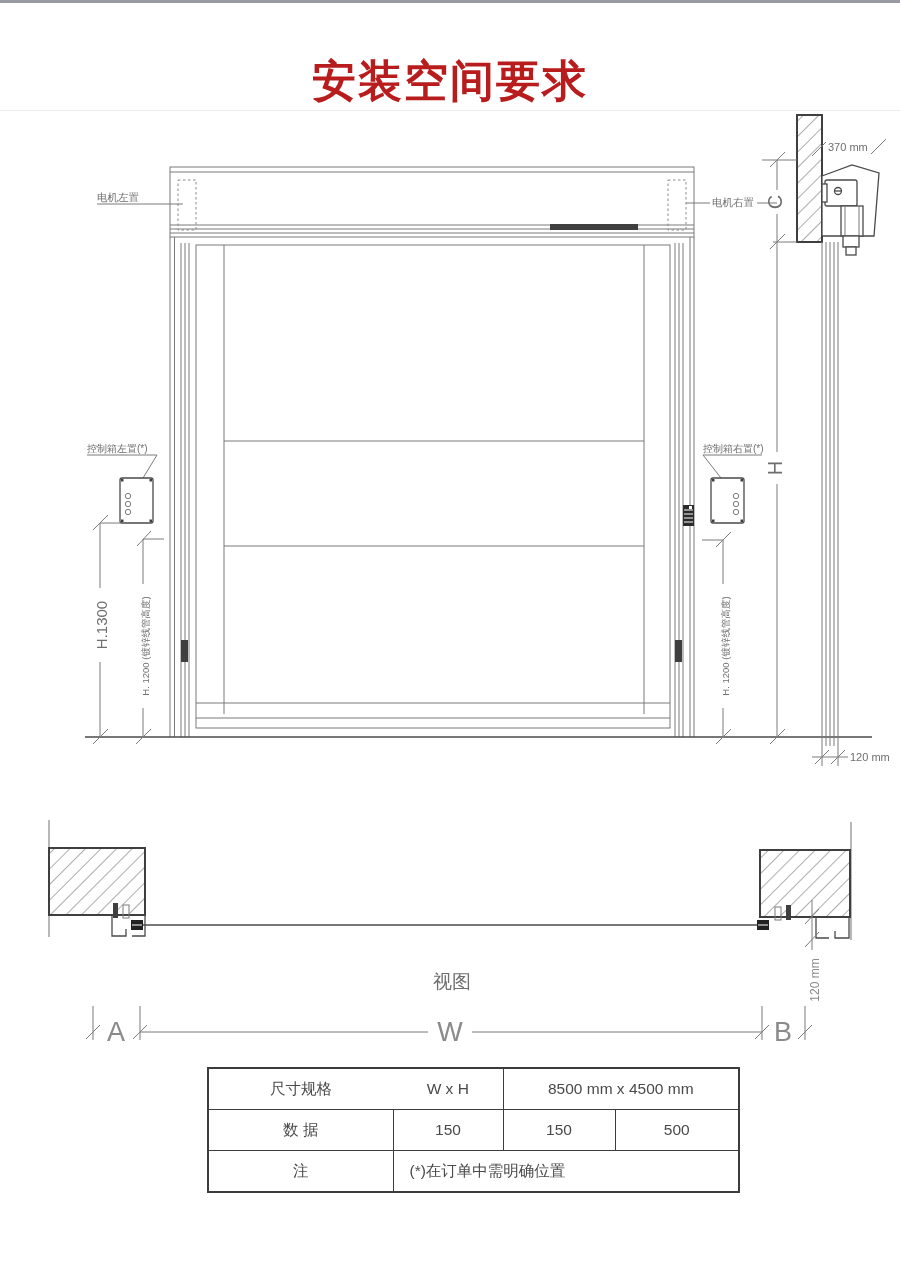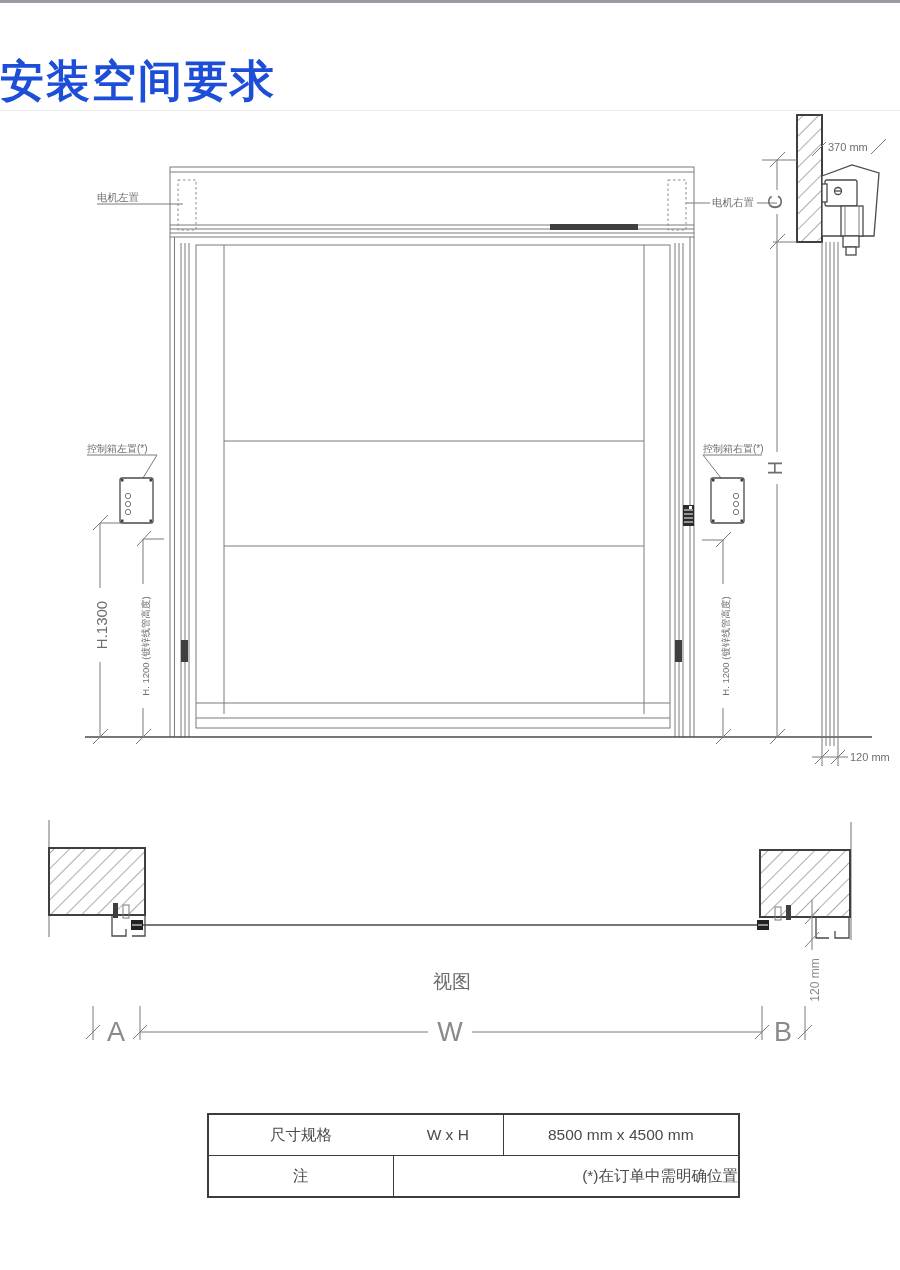--- a/index.html
+++ b/index.html
@@ -9,8 +9,8 @@
   }
   .topbar { position:absolute; top:0; left:0; width:900px; height:3px; }
   .title {
-    position:absolute; top:52px; left:0; width:900px; text-align:left;
-    font-size:44px; font-weight:bold; color:#1d4ed8; letter-spacing:2px;
+    position:absolute; top:52px; left:0; width:900px; text-align:center;
+    font-size:44px; font-weight:bold; color:#b91c1c; letter-spacing:2px;
   }
   .title-underline { position:absolute; top:110px; left:0; width:900px; height:1px; background:#ececec; }
   svg.drawing { position:absolute; top:0; left:0; }

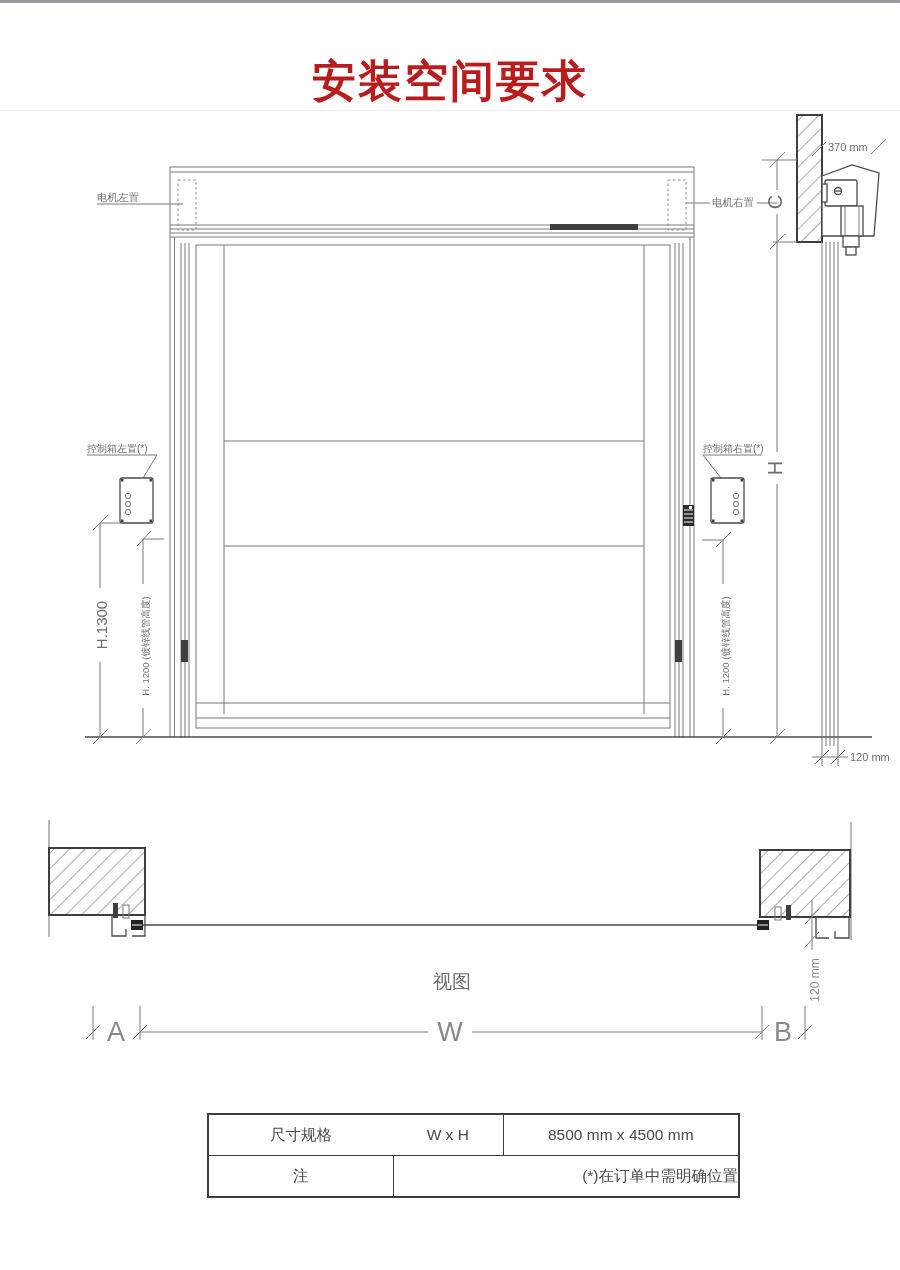--- a/index.html
+++ b/index.html
@@ -28,7 +28,7 @@
 
   
   table.spec {
-    position:absolute; left:207px; top:1113px; width:531px;
+    position:absolute; left:207px; top:1067px; width:531px;
     border-collapse:collapse; table-layout:fixed;
     font-size:15.5px; color:#4a4a4a; border:2px solid #3c3c3c;
   }

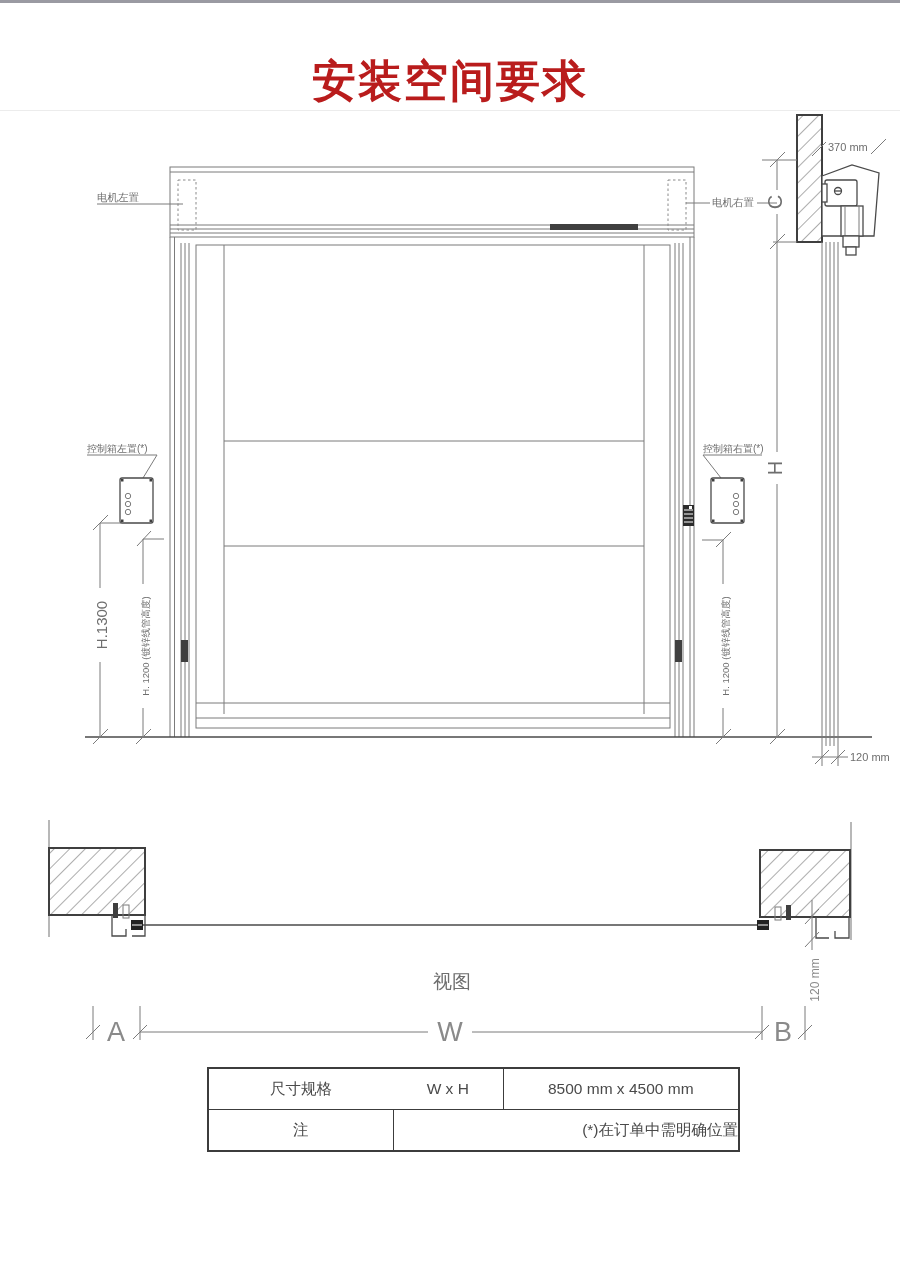--- a/index.html
+++ b/index.html
@@ -285,6 +285,12 @@
       <td colspan="2">8500 mm x 4500 mm</td>
     </tr>
     <tr>
+      <td>数 据</td>
+      <td>150</td>
+      <td>150</td>
+      <td>500</td>
+    </tr>
+    <tr>
       <td>注</td>
       <td colspan="3" class="left">(*)在订单中需明确位置</td>
     </tr>

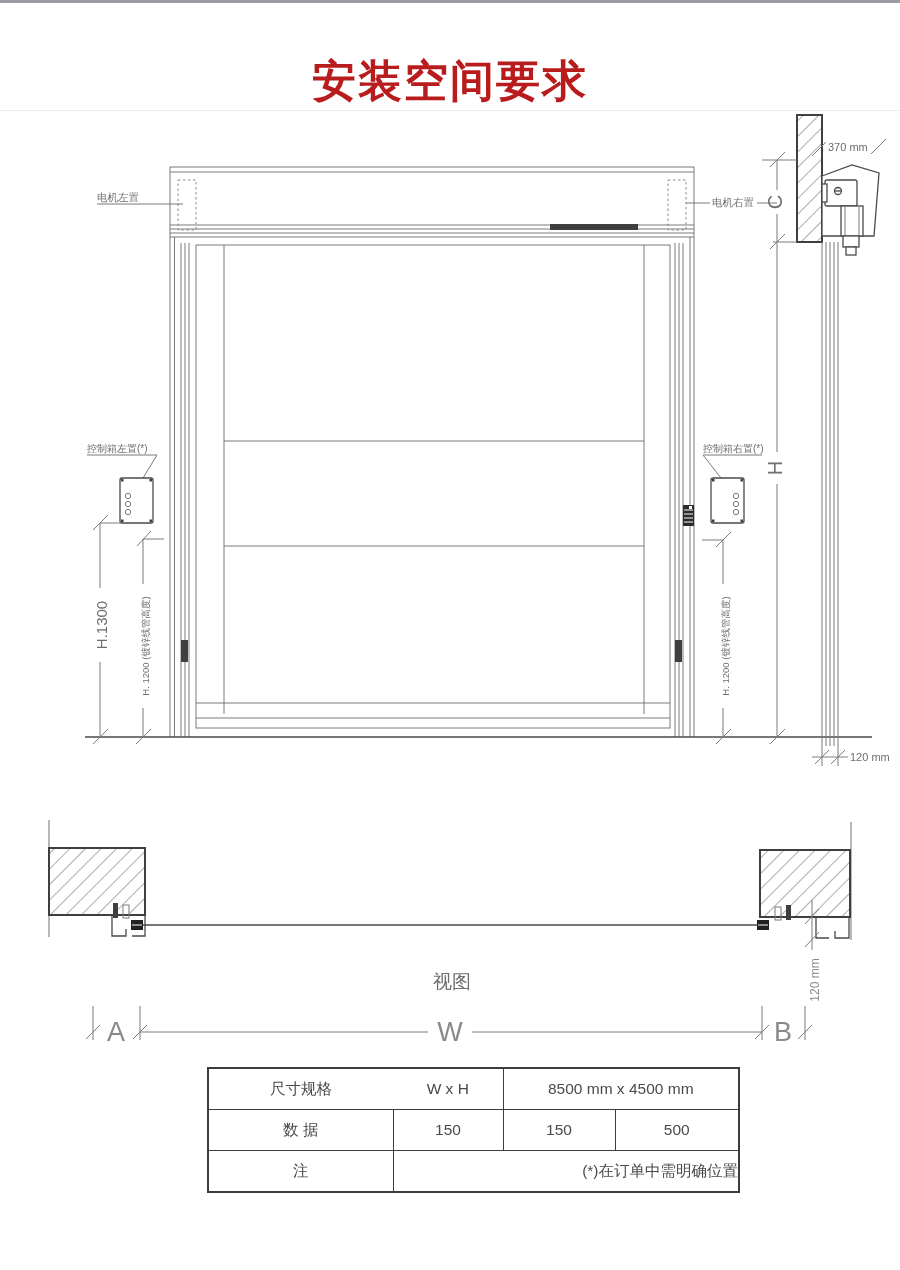--- a/index.html
+++ b/index.html
@@ -35,7 +35,7 @@
   table.spec td { border:1.5px solid #3c3c3c; height:40px; text-align:center; padding:0; }
   table.spec td.no-r { border-right:none; }
   table.spec td.no-l { border-left:none; }
-  table.spec td.left { text-align:right; padding-left:16px; }
+  table.spec td.left { text-align:left; padding-left:16px; }
 </style>
 </head>
 <body>

